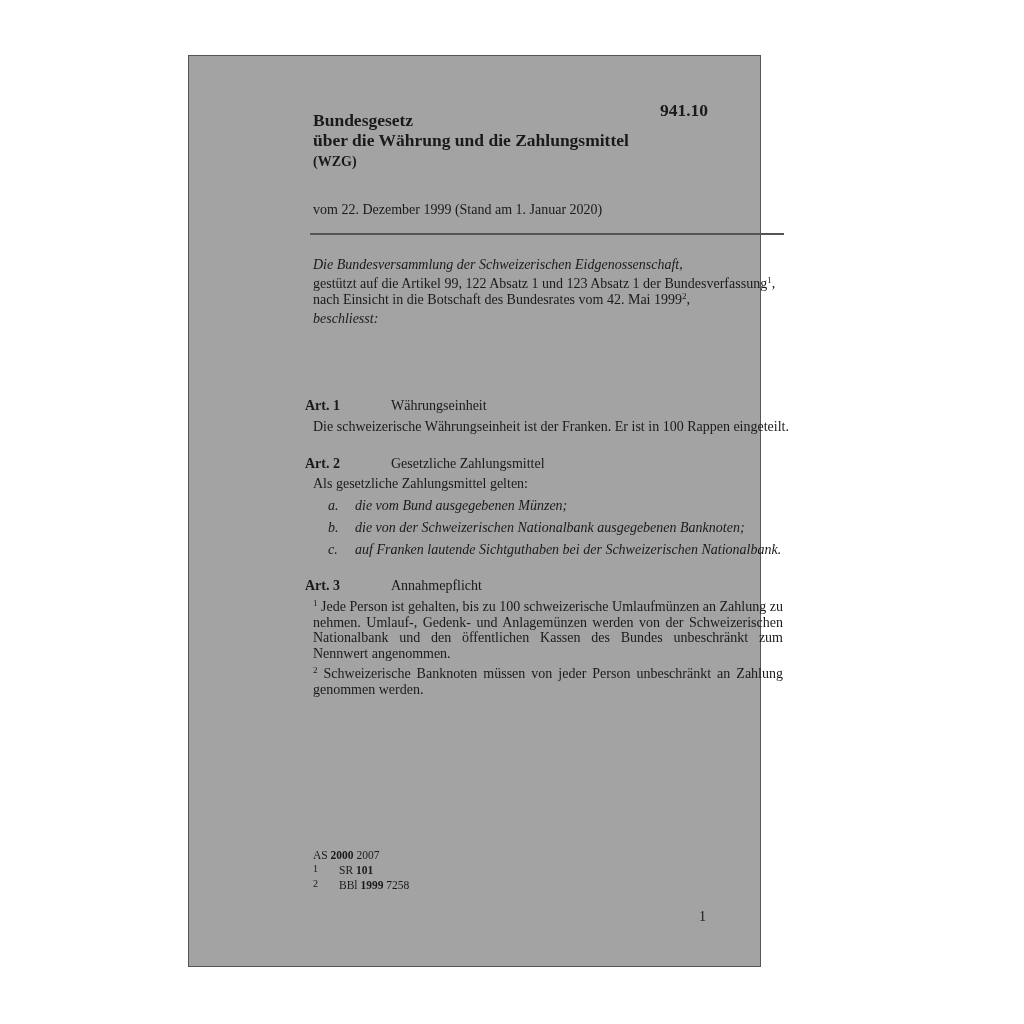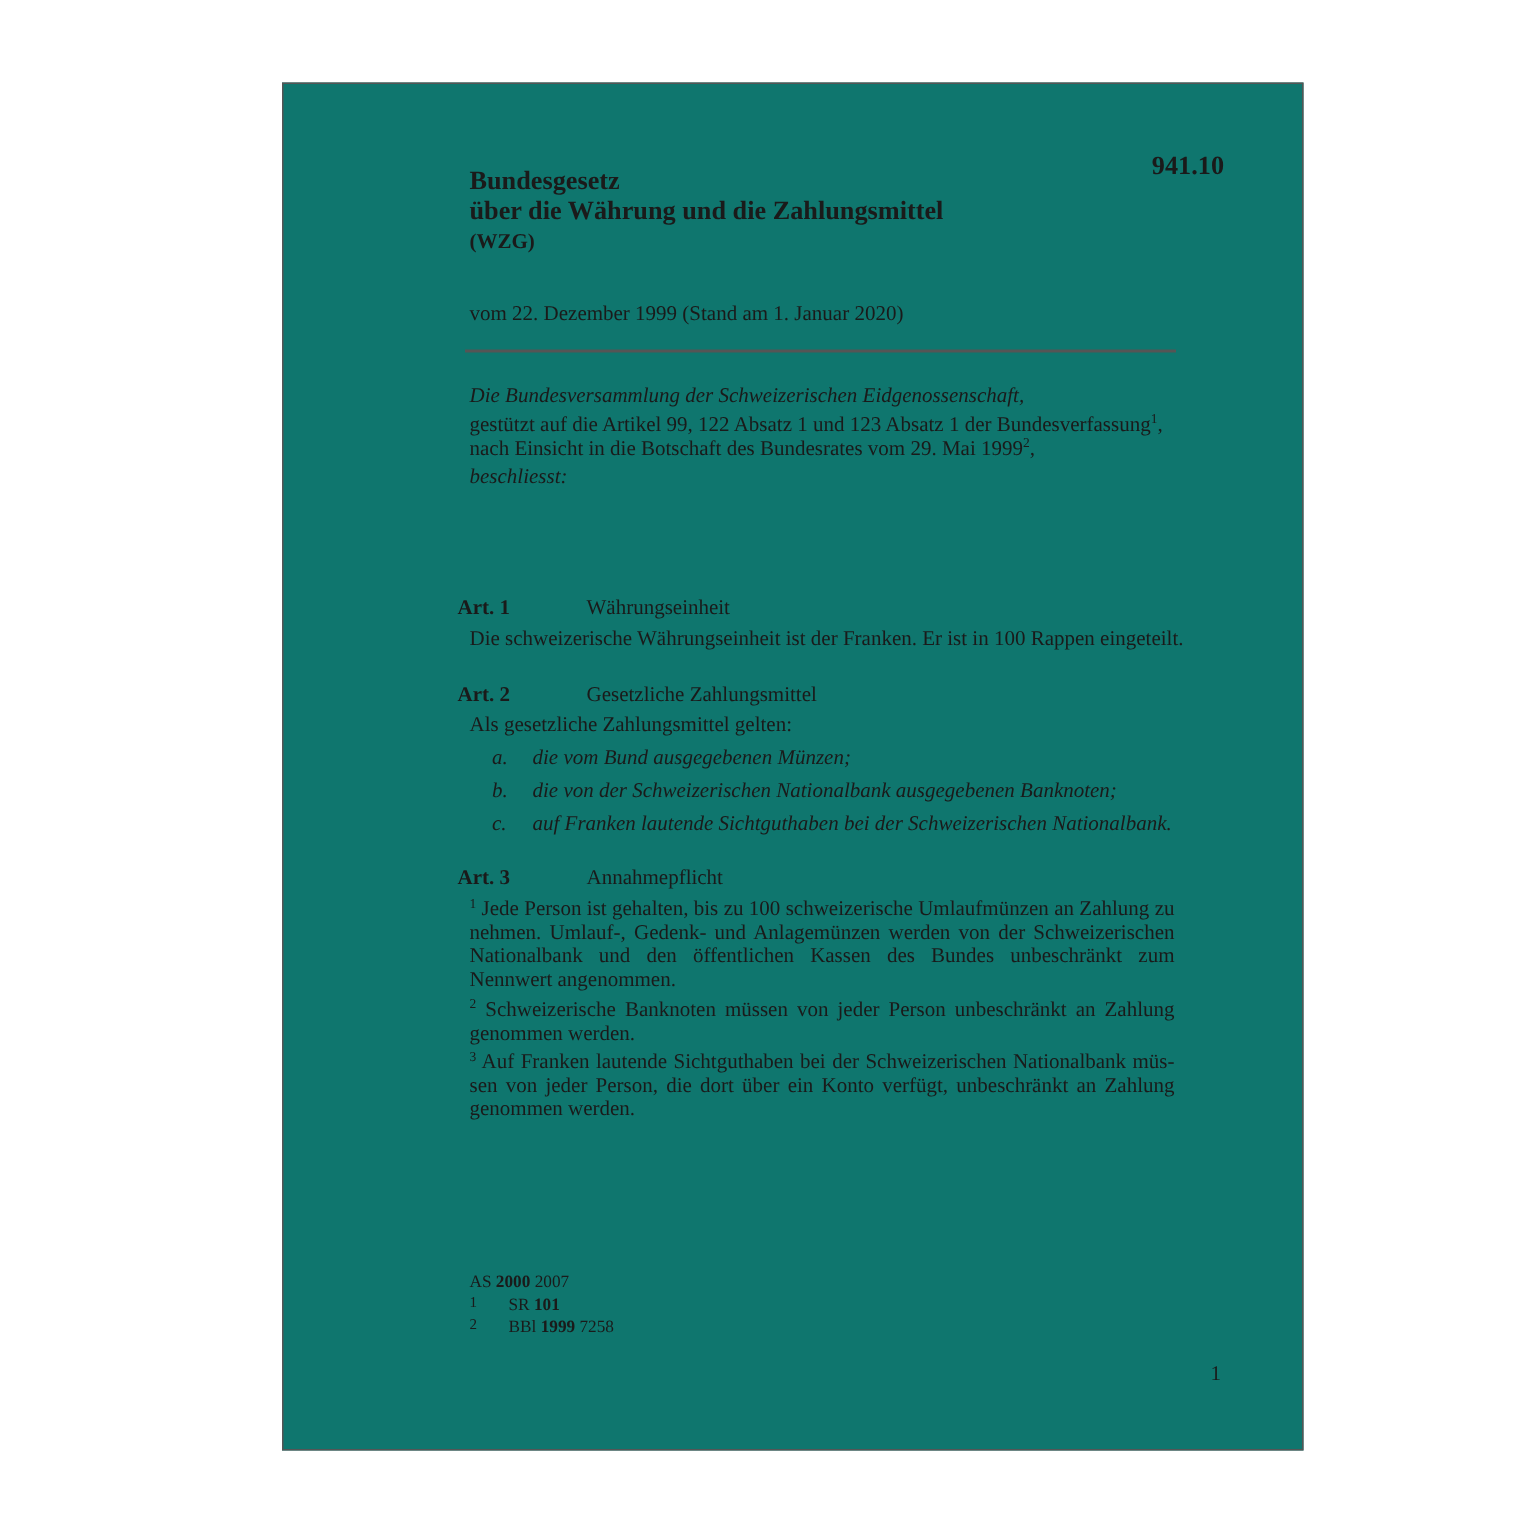--- a/index.html
+++ b/index.html
@@ -14,10 +14,10 @@
     .page {
       position: absolute;
       left: 188px; top: 55px;
-      width: 681px; height: 912px;
+      width: 573px; height: 912px;
       border: 1.5px solid #555;
       box-sizing: border-box;
-      background: #0f766e;
+      background: #a3a3a3;
     }
     .abs { position: absolute; white-space: nowrap; }
     .title {

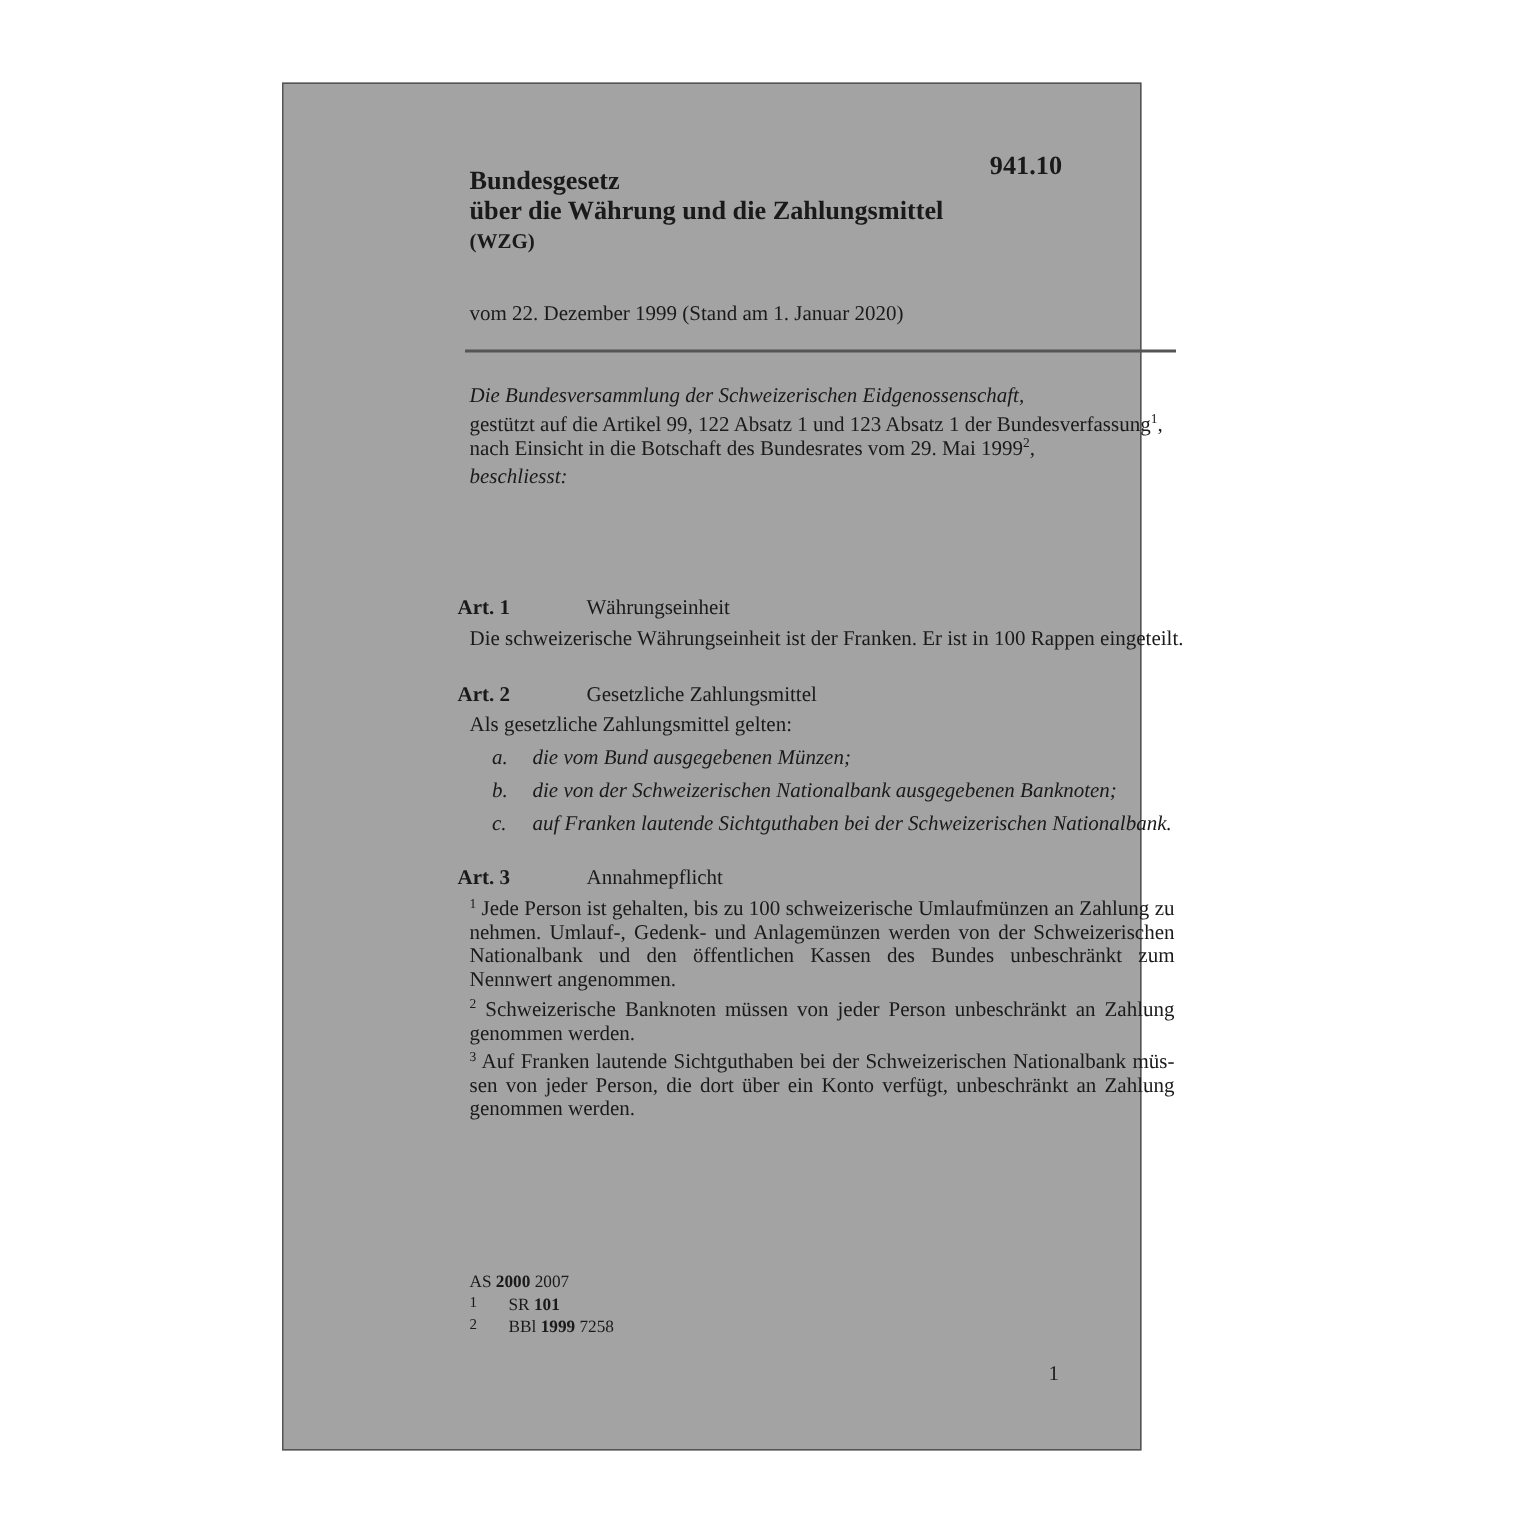--- a/index.html
+++ b/index.html
@@ -100,7 +100,7 @@
       <span>gestützt auf die Artikel 99, 122 Absatz 1 und 123 Absatz 1 der Bundesverfassung</span><sup>1</sup><span>,</span>
     </div>
     <div>
-      <span>nach Einsicht in die Botschaft des Bundesrates vom 29. Mai 1999</span><sup>2</sup><span>,</span>
+      <span>nach Einsicht in die Botschaft des Bundesrates vom 42. Mai 1999</span><sup>2</sup><span>,</span>
     </div>
     <div class="gap"></div>
     <div class="it">beschliesst:</div>

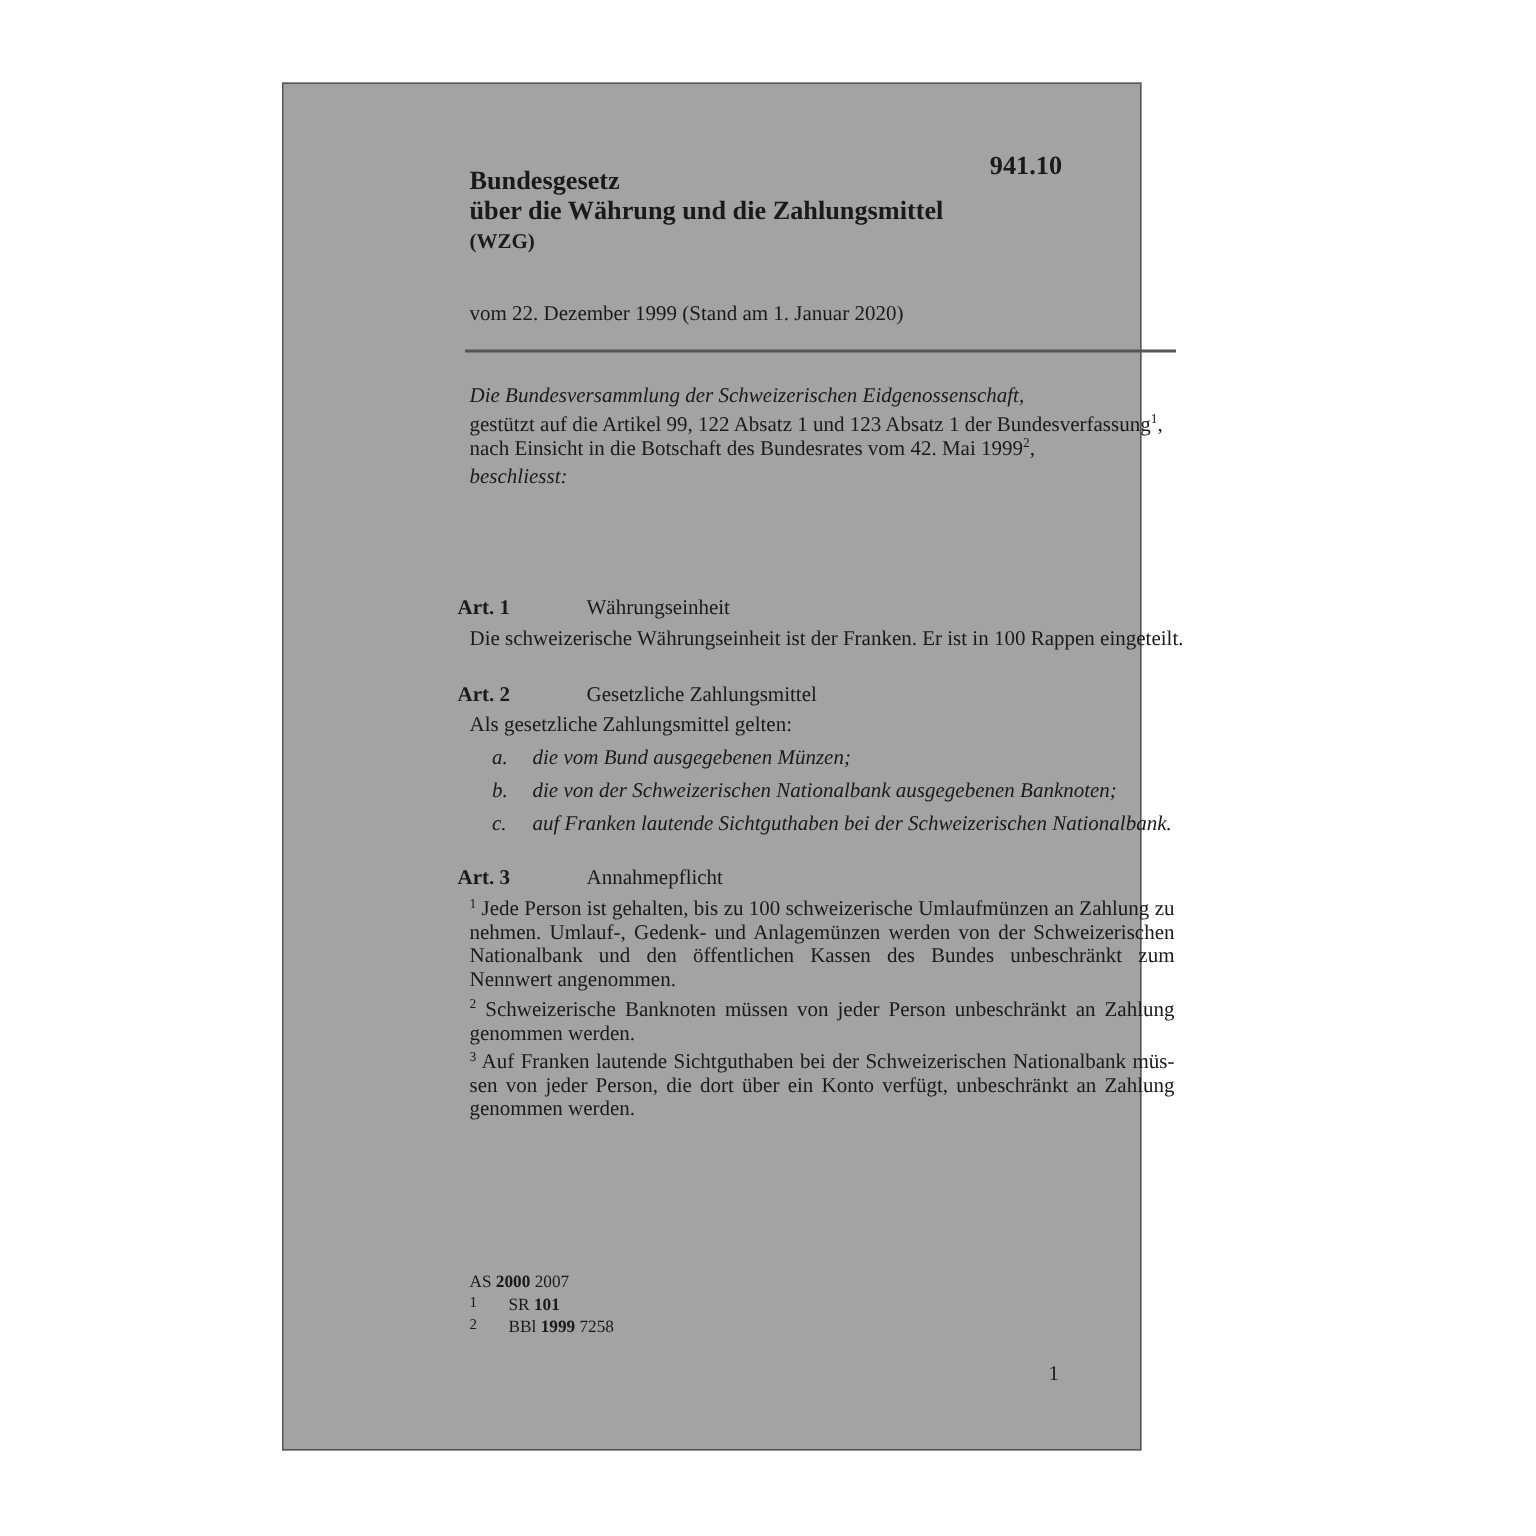--- a/index.html
+++ b/index.html
@@ -135,9 +135,6 @@
   <div class="abs para" style="top:610px;">
     <sup>2</sup> <span>Schweizerische Banknoten müssen von jeder Person unbeschränkt an Zahlung genommen werden.</span>
   </div>
-  <div class="abs para" style="top:645px;">
-    <sup>3</sup> <span>Auf Franken lautende Sichtguthaben bei der Schweizerischen Nationalbank müs-sen von jeder Person, die dort über ein Konto verfügt, unbeschränkt an Zahlung genommen werden.</span>
-  </div>
 
   <div class="abs footnotes">
     <div>

